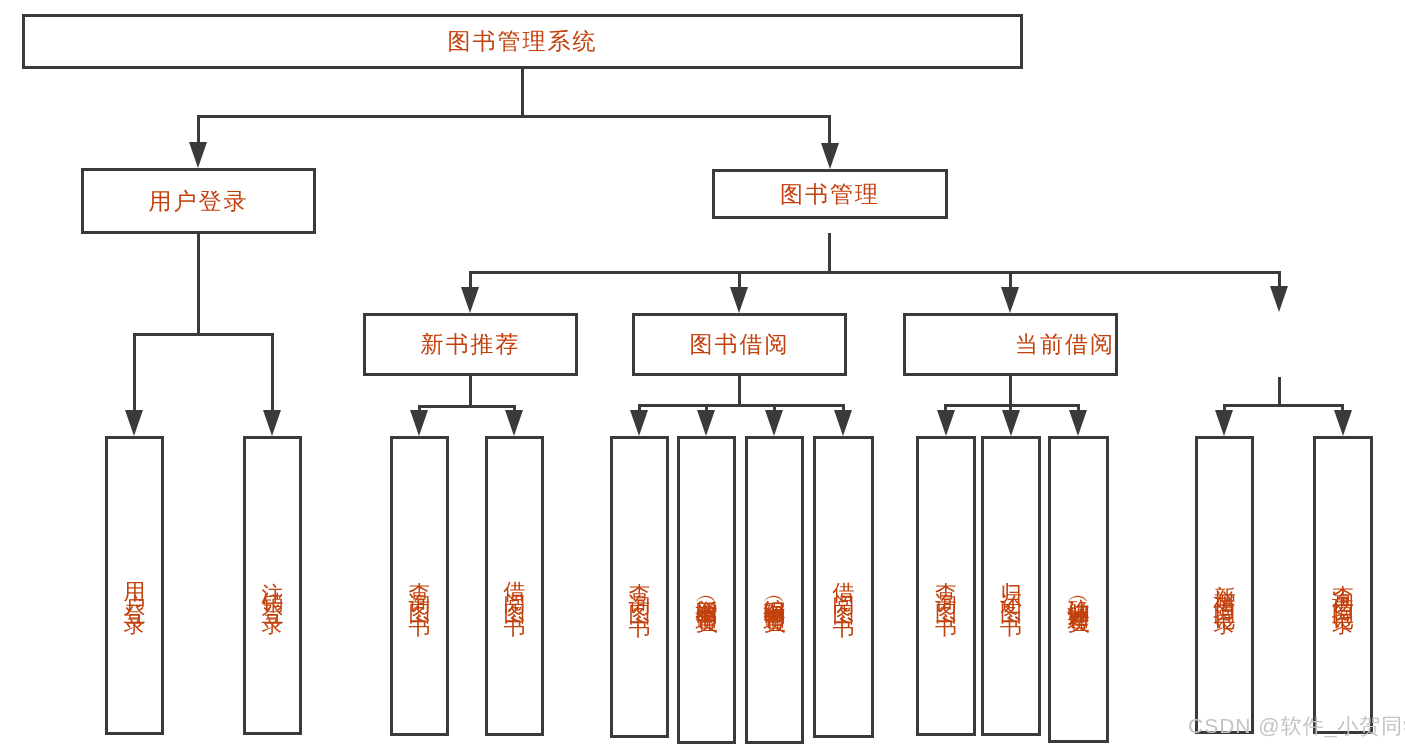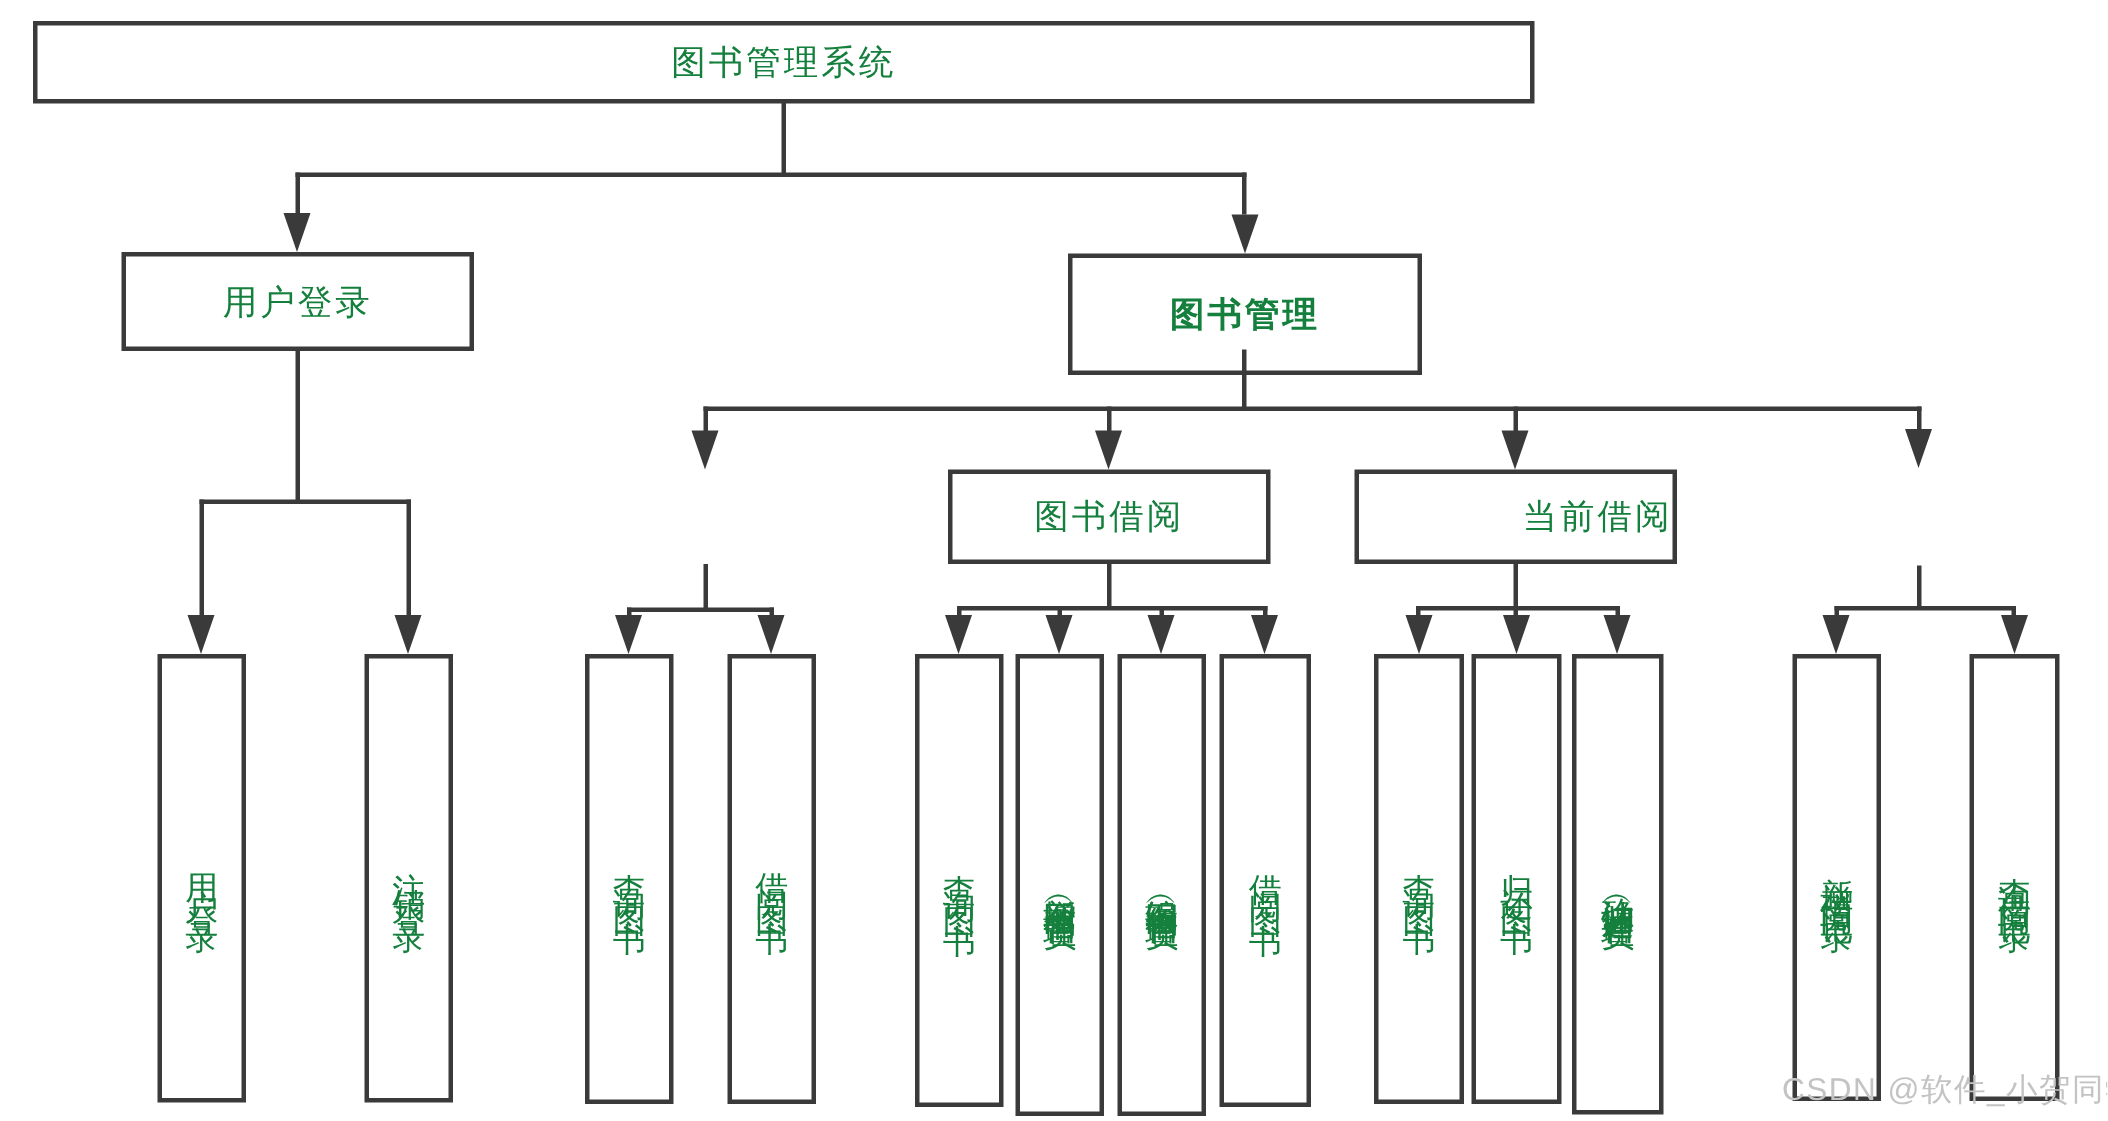--- a/index.html
+++ b/index.html
@@ -18,7 +18,7 @@
     display:flex;
     align-items:center;
     justify-content:center;
-    color:#15803d;
+    color:#c2410c;
     font-size:23px;
     letter-spacing:2px;
     text-align:center;

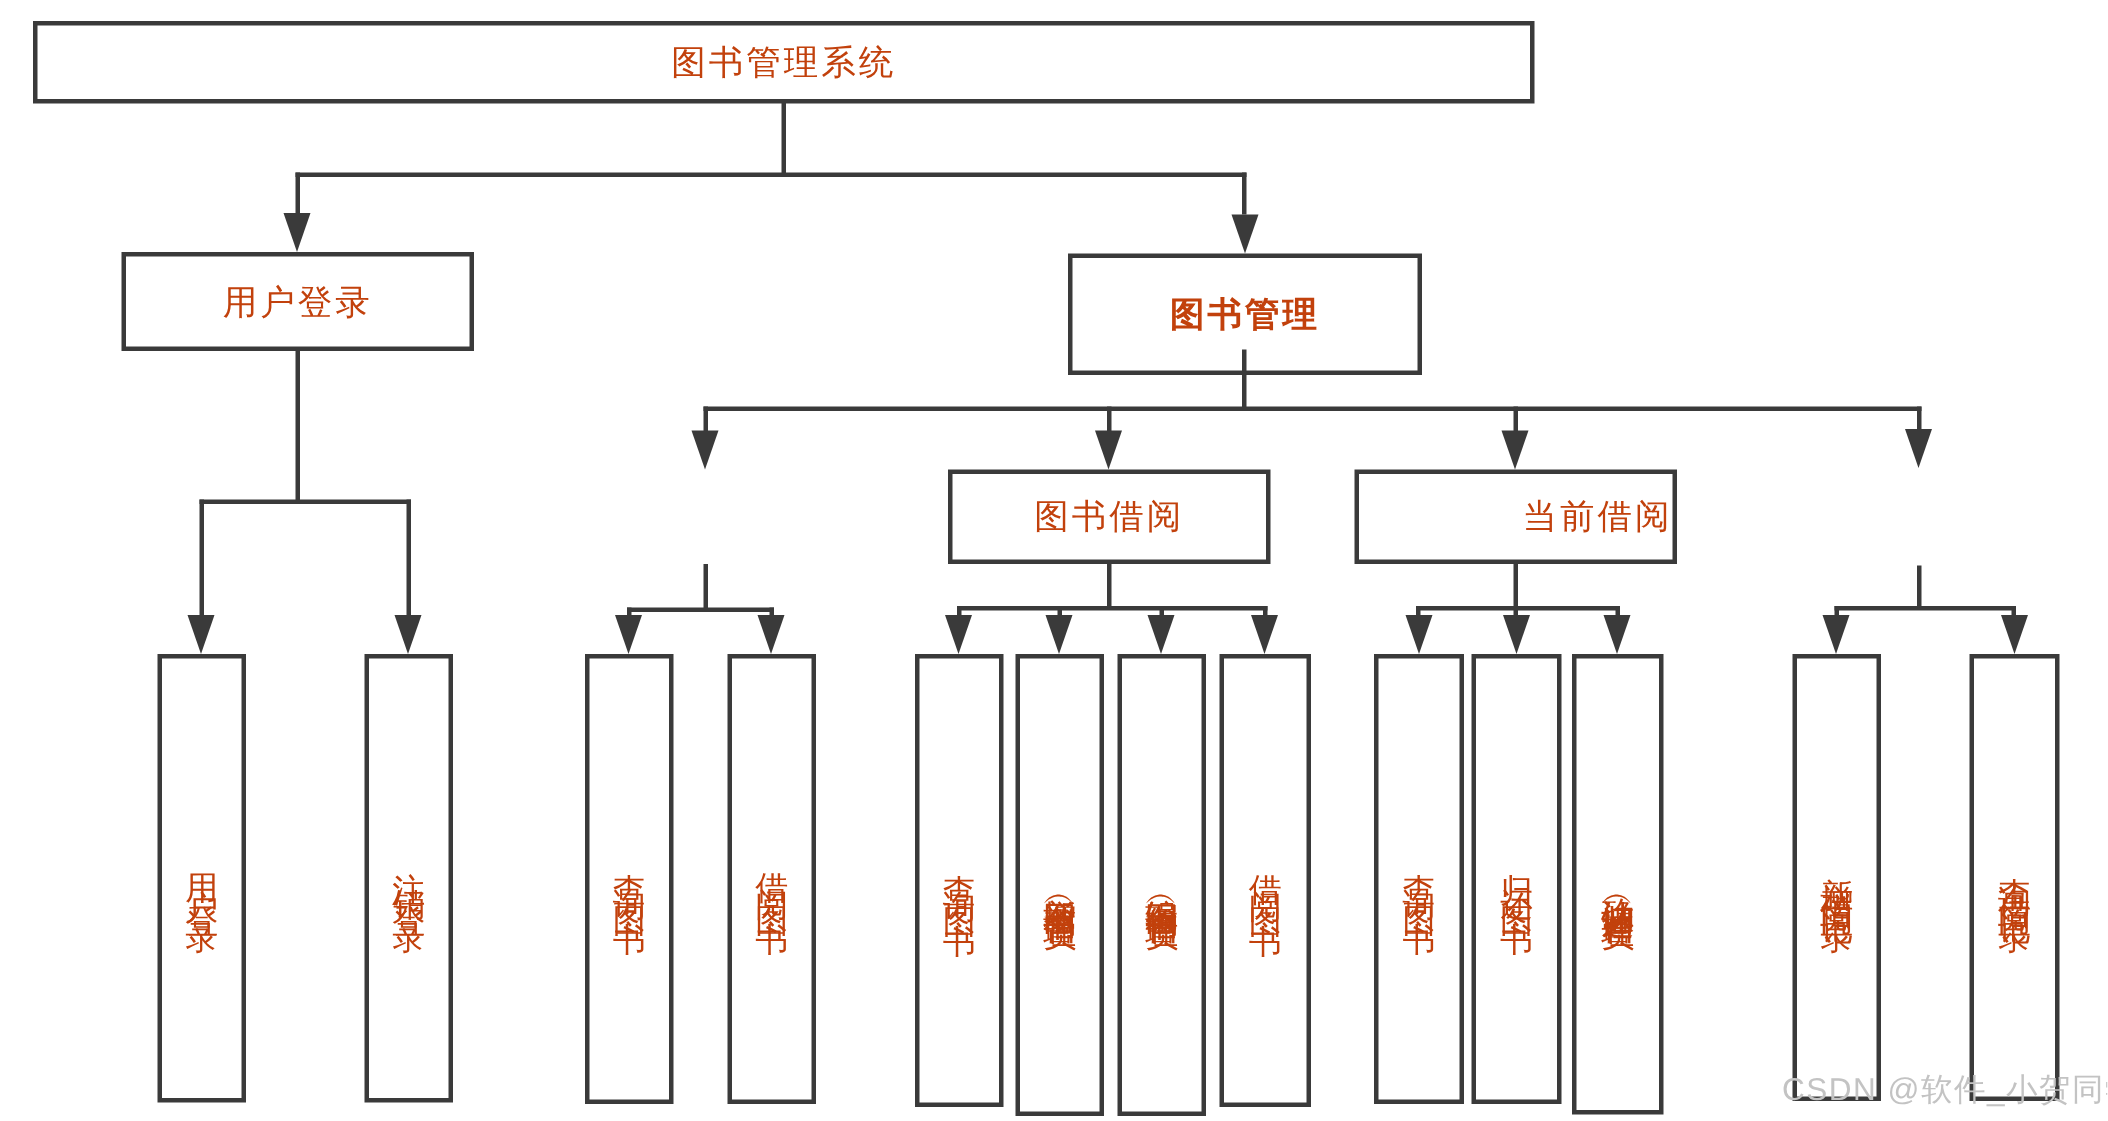--- a/index.html
+++ b/index.html
@@ -67,7 +67,7 @@
   <div class="box" style="left:81px;top:168px;width:235px;height:66px;">
     <span>用户登录</span>
   </div>
-  <div class="box" style="left:712px;top:169px;width:236px;height:81px;font-weight:bold;">
+  <div class="box" style="left:712px;top:169px;width:236px;height:50px;">
     <span>图书管理</span>
   </div>
 

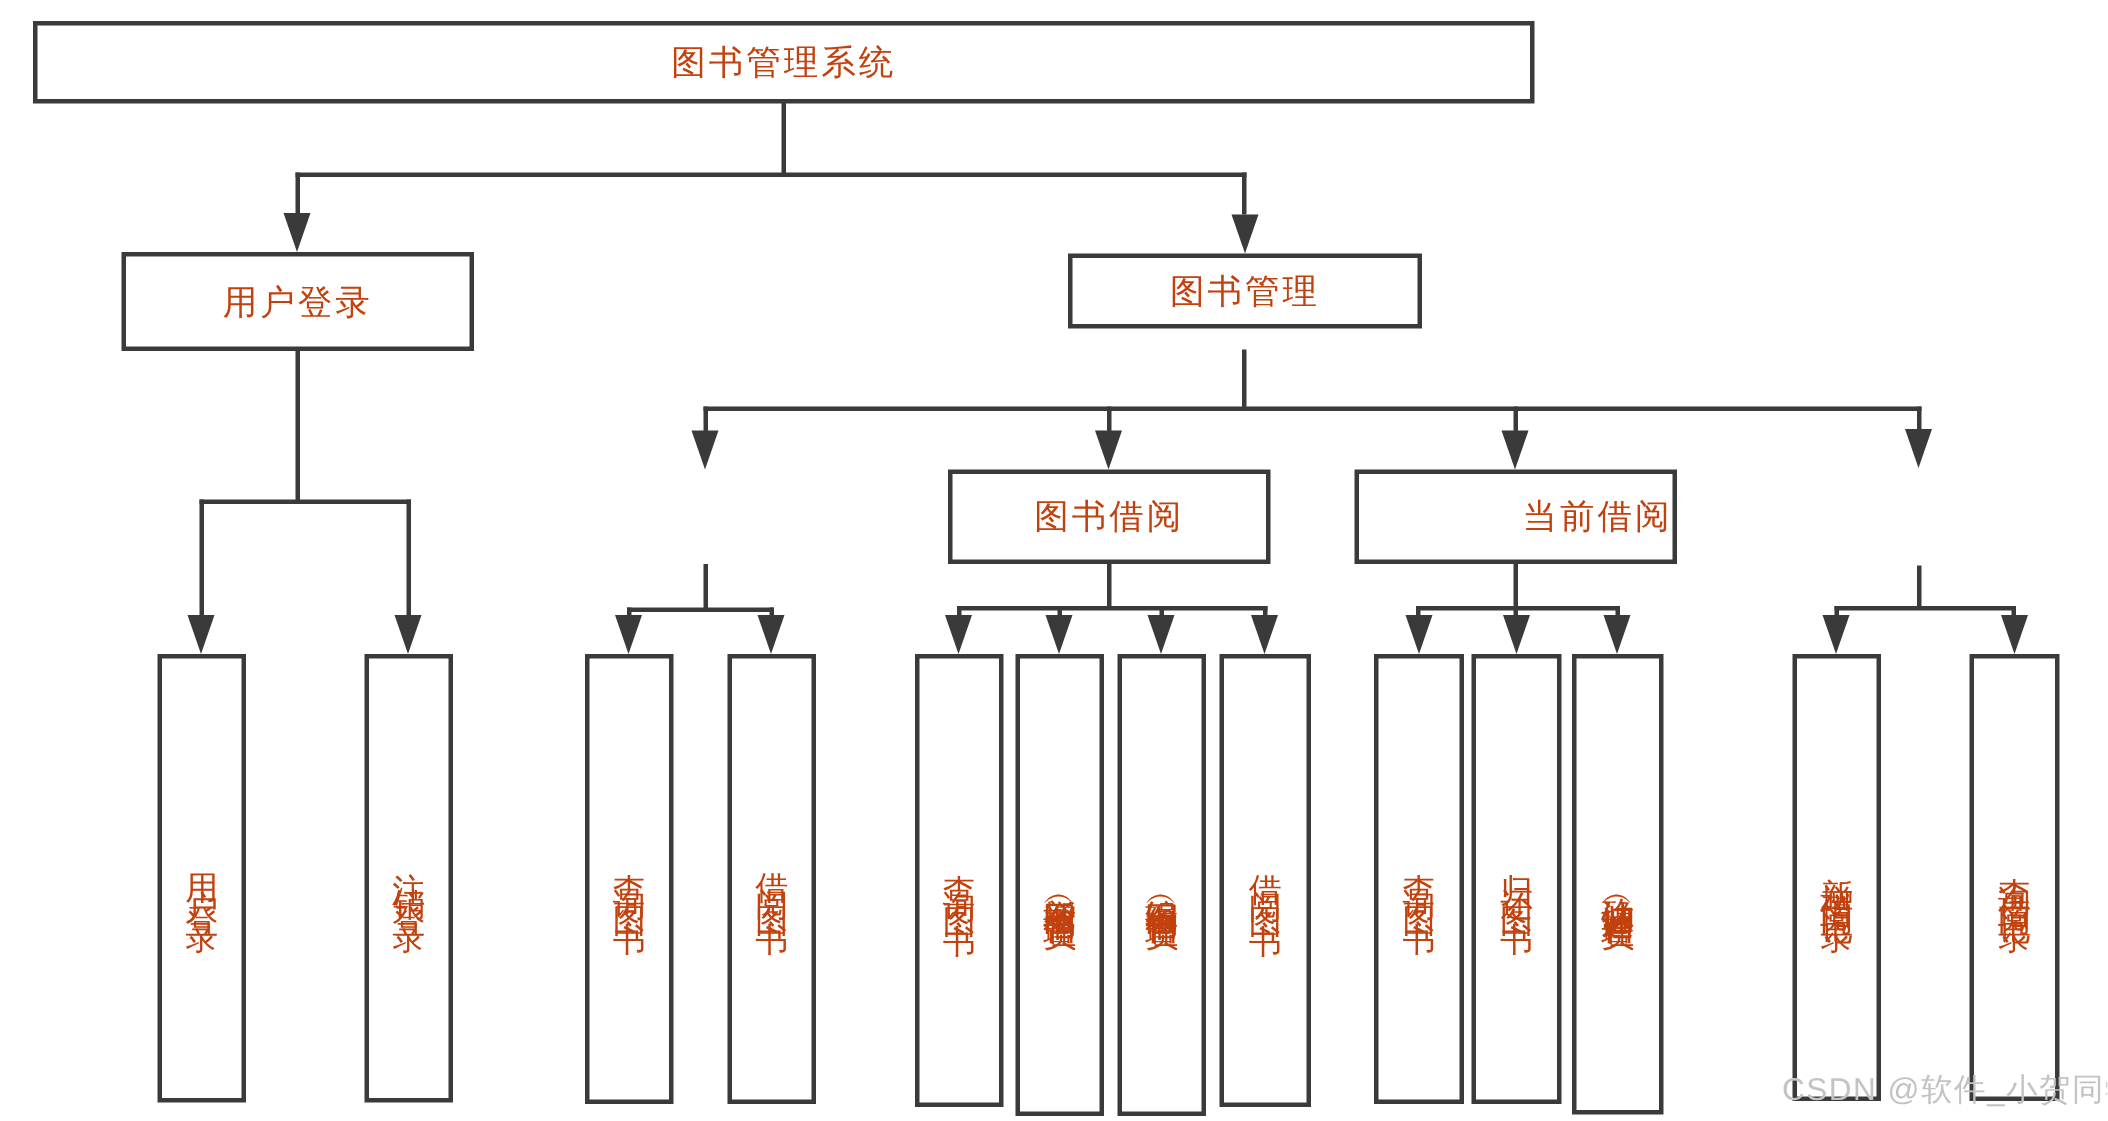--- a/index.html
+++ b/index.html
@@ -71,6 +71,9 @@
     <span>图书管理</span>
   </div>
 
+  <div class="box" style="left:363px;top:313px;width:215px;height:63px;">
+    <span>新书推荐</span>
+  </div>
   <div class="box" style="left:632px;top:313px;width:215px;height:63px;">
     <span>图书借阅</span>
   </div>

